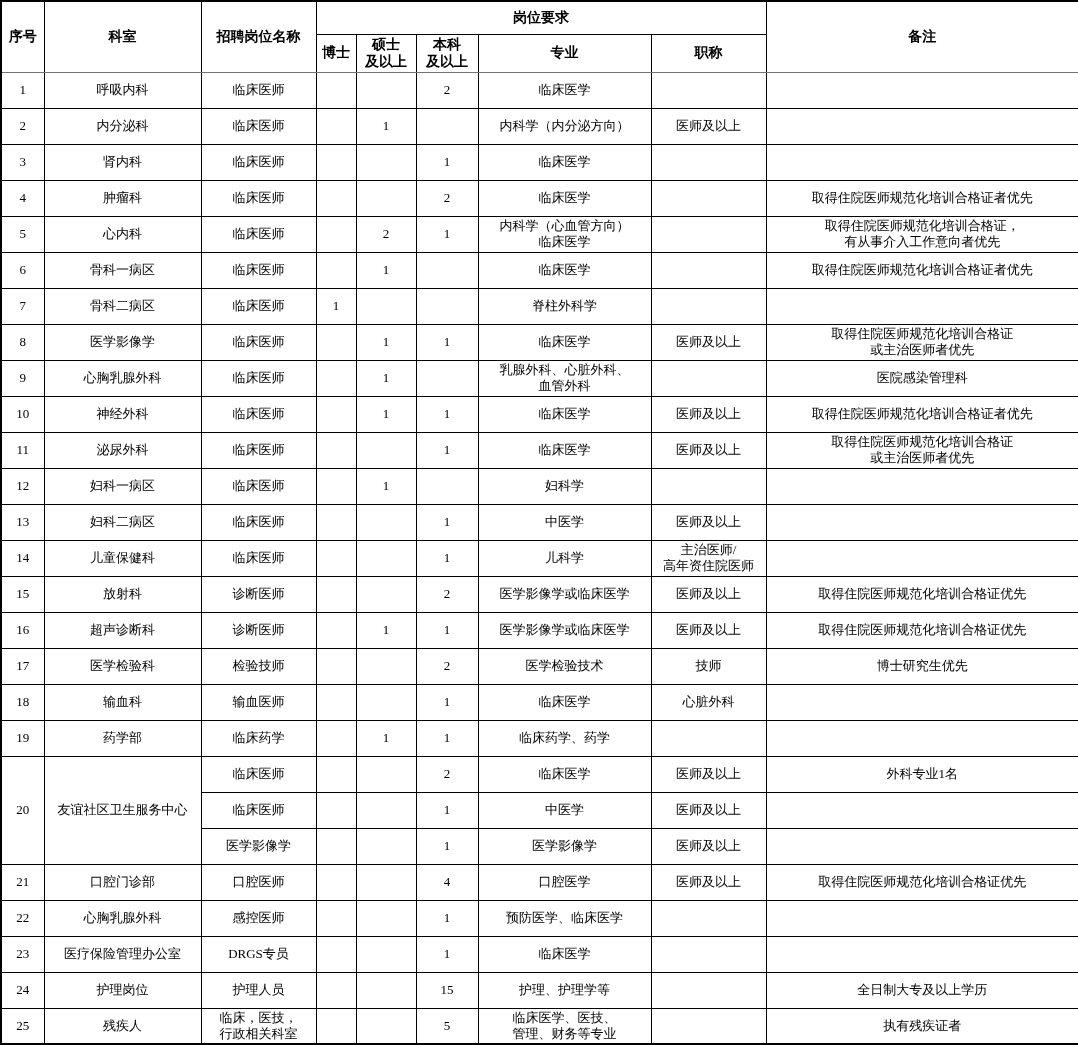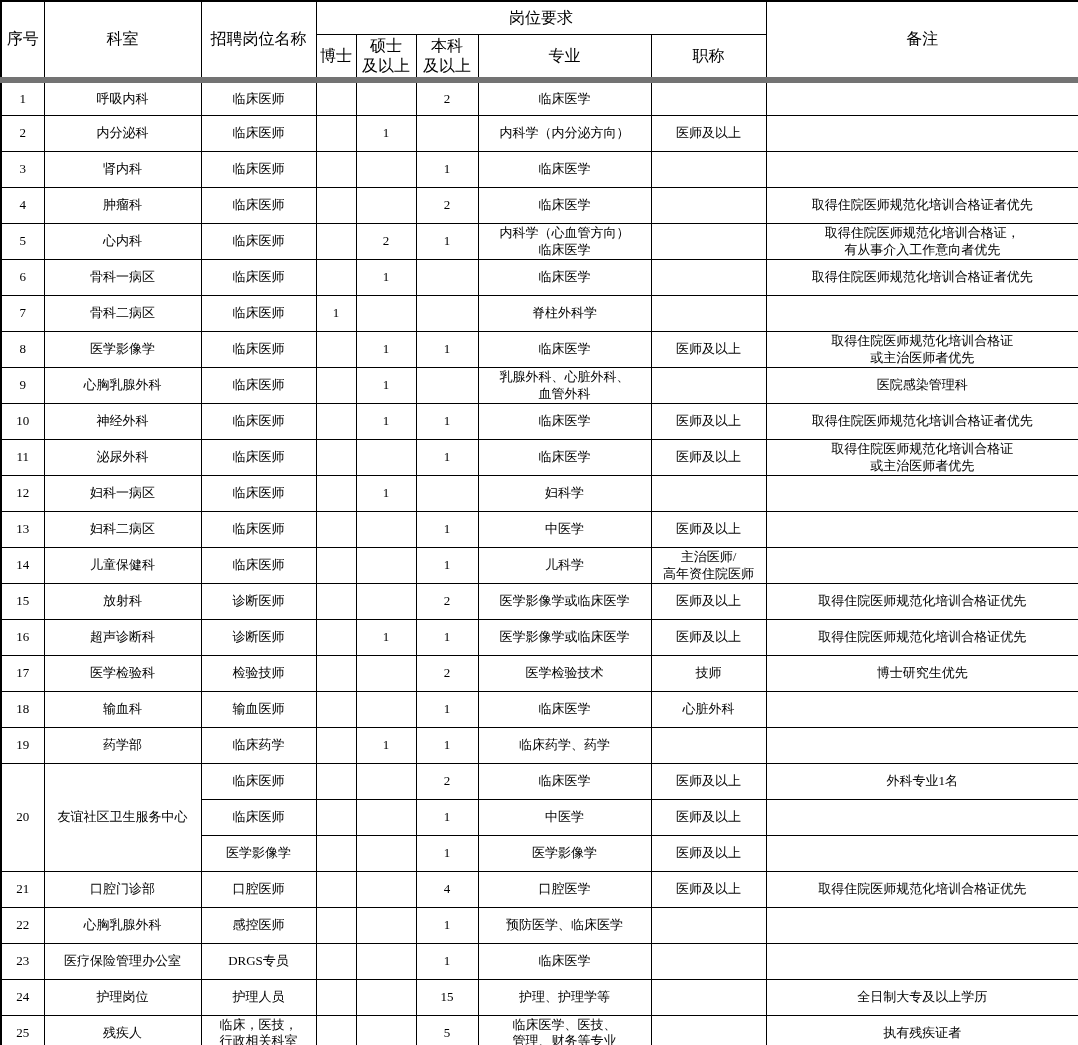--- a/index.html
+++ b/index.html
@@ -20,7 +20,7 @@
     white-space: pre-line; overflow: hidden;
     font-weight: normal;
   }
-  .recruit thead th { font-weight: normal; font-size: 16px; }
+  .recruit thead th { font-weight: bold; font-size: 14px; }
   .recruit thead th[rowspan], .recruit thead tr.subhead th { border-bottom: 6px solid #737373; margin-top: 18px; }
   .recruit thead tr.grouphead { height: 33px; }
   .recruit thead tr.subhead  { height: 38px; }

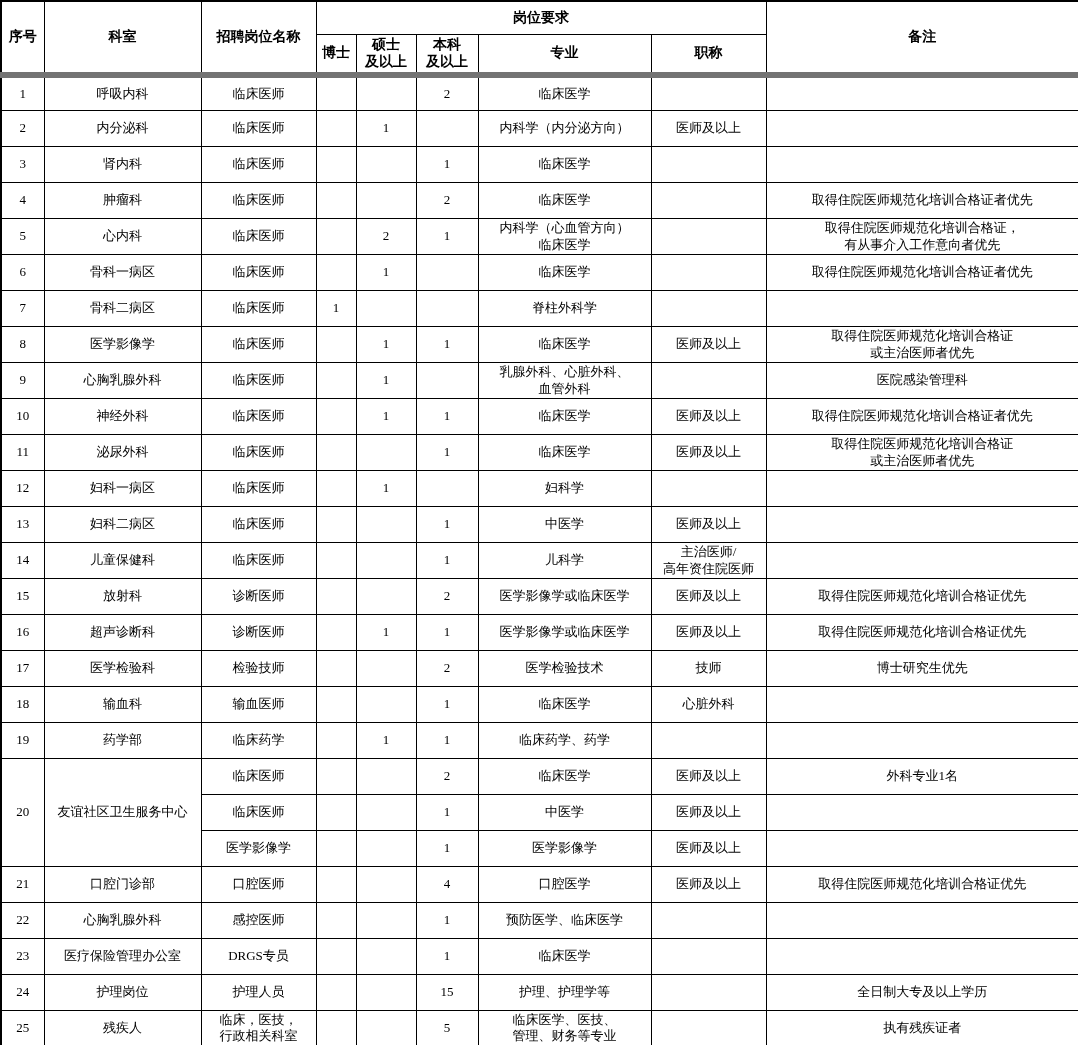--- a/index.html
+++ b/index.html
@@ -21,7 +21,7 @@
     font-weight: normal;
   }
   .recruit thead th { font-weight: bold; font-size: 14px; }
-  .recruit thead th[rowspan], .recruit thead tr.subhead th { border-bottom: 6px solid #737373; margin-top: 18px; }
+  .recruit thead th[rowspan], .recruit thead tr.subhead th { border-bottom: 1px solid #737373; margin-top: 18px; }
   .recruit thead tr.grouphead { height: 33px; }
   .recruit thead tr.subhead  { height: 38px; }
   .recruit tbody tr { height: 36px; }

